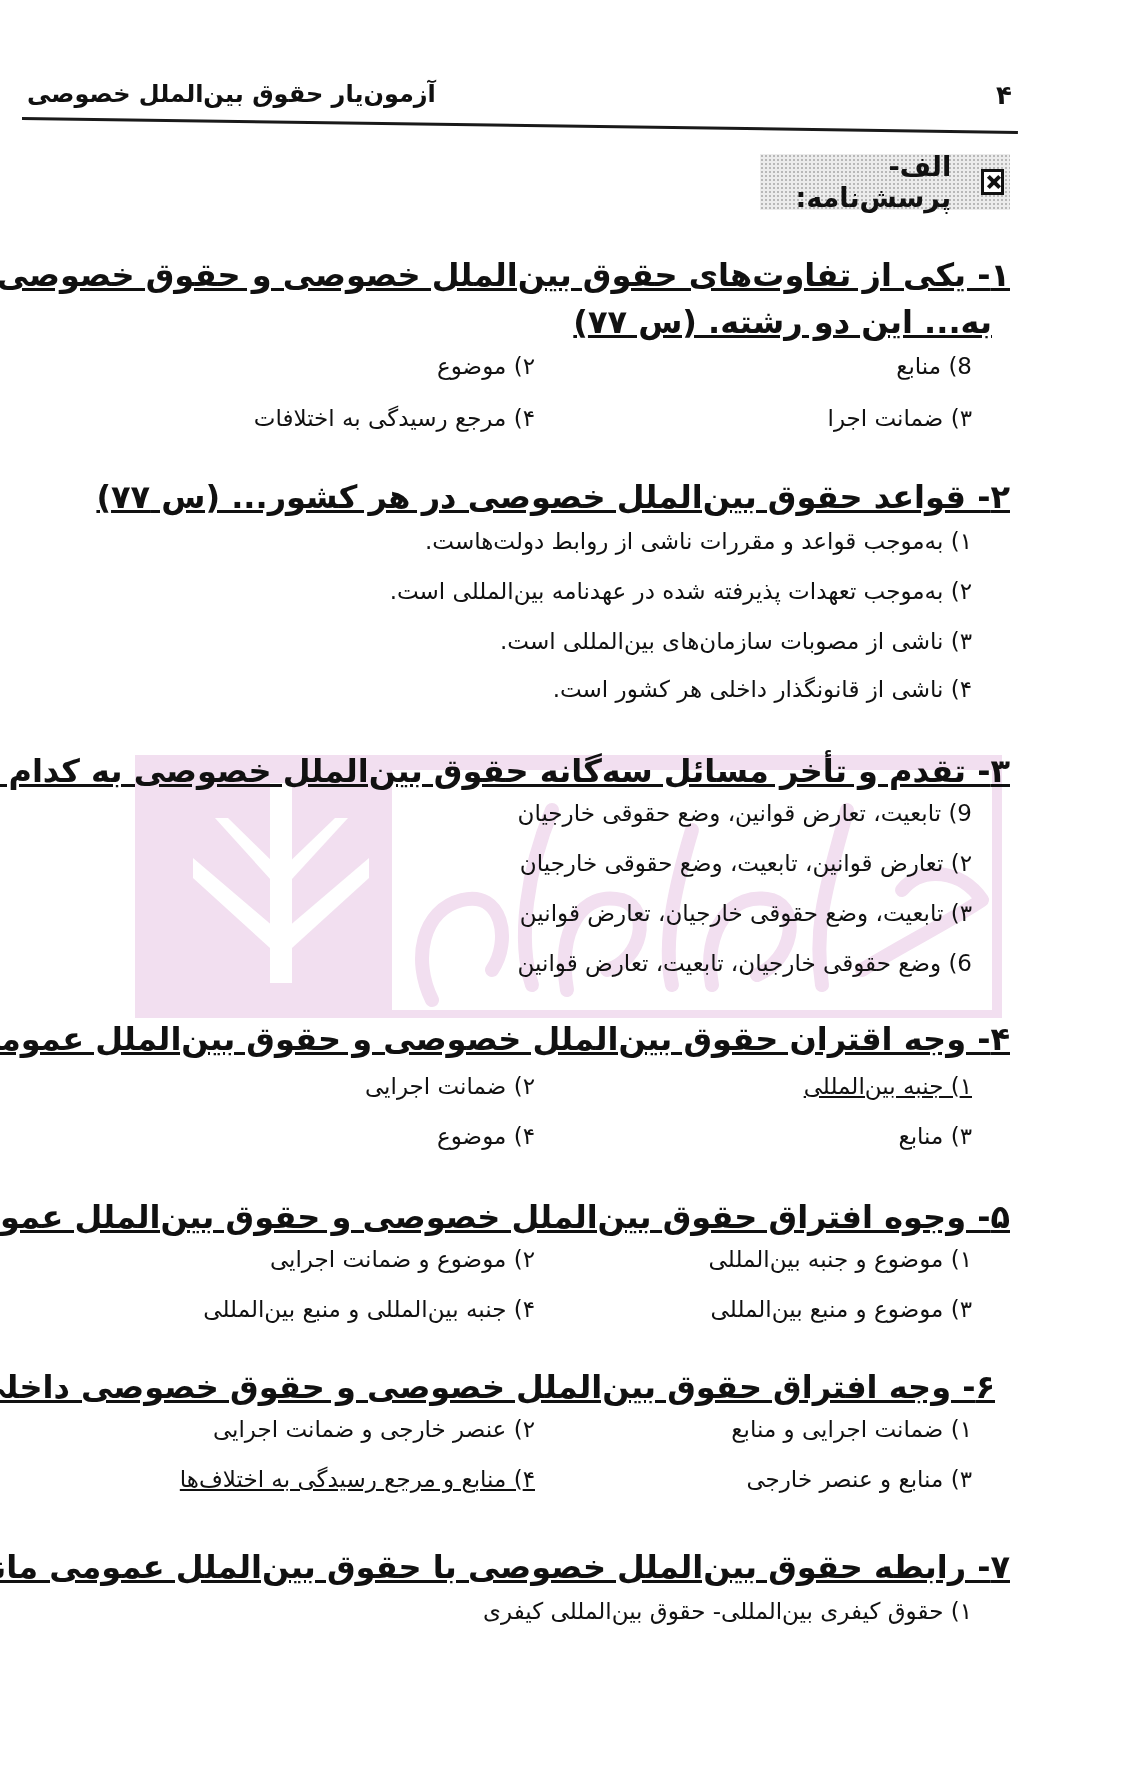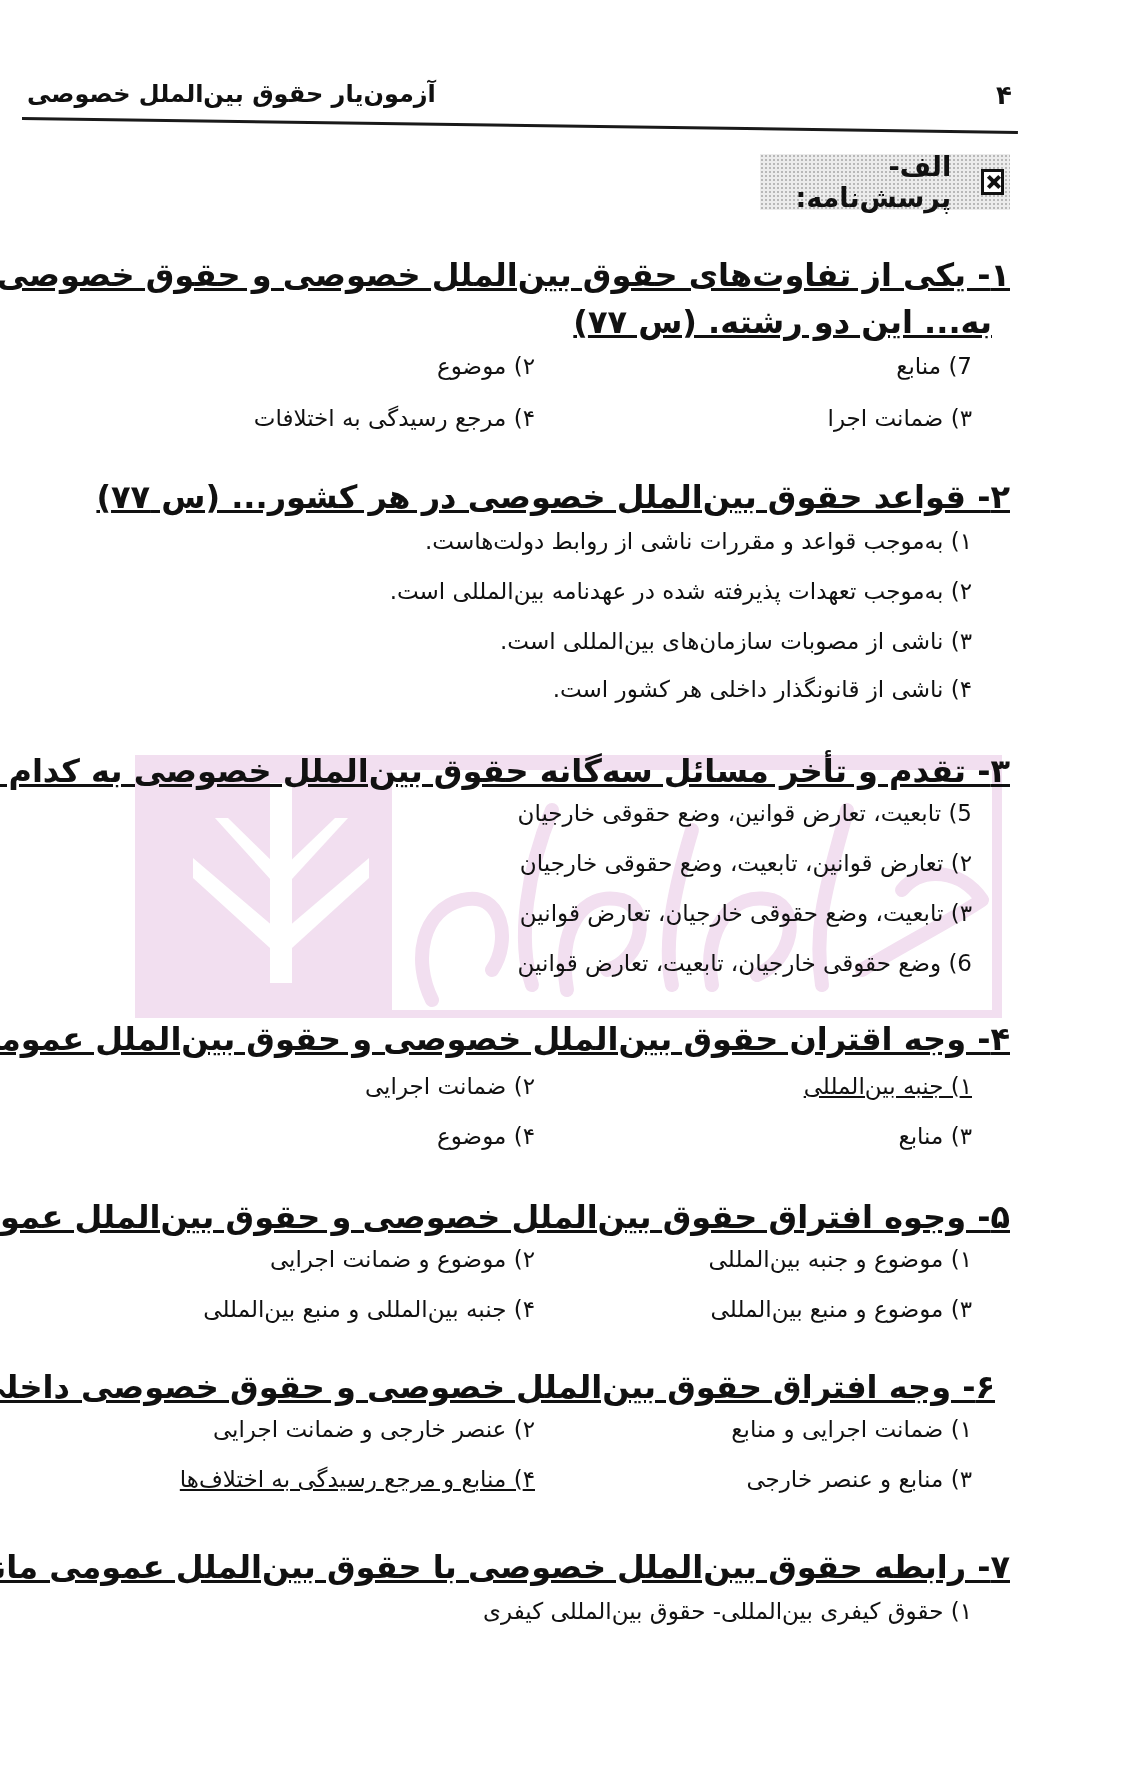--- a/index.html
+++ b/index.html
@@ -80,7 +80,7 @@
 
 <div class="abs rtl q" style="top:256px;">۱- یکی از تفاوت‌های حقوق بین‌الملل خصوصی و حقوق خصوصی داخلی مربوط است</div>
 <div class="abs rtl q" style="top:303px; right:143px;">به... این دو رشته. (س ۷۷)</div>
-<div class="abs rtl opt col1" style="top:353px;">7) منابع</div>
+<div class="abs rtl opt col1" style="top:353px;">8) منابع</div>
 <div class="abs rtl opt col2" style="top:353px;margin-left:12px;">۲) موضوع</div>
 <div class="abs rtl opt col1" style="top:405px;">۳) ضمانت اجرا</div>
 <div class="abs rtl opt col2" style="top:405px;margin-left:32px;">۴) مرجع رسیدگی به اختلافات</div>

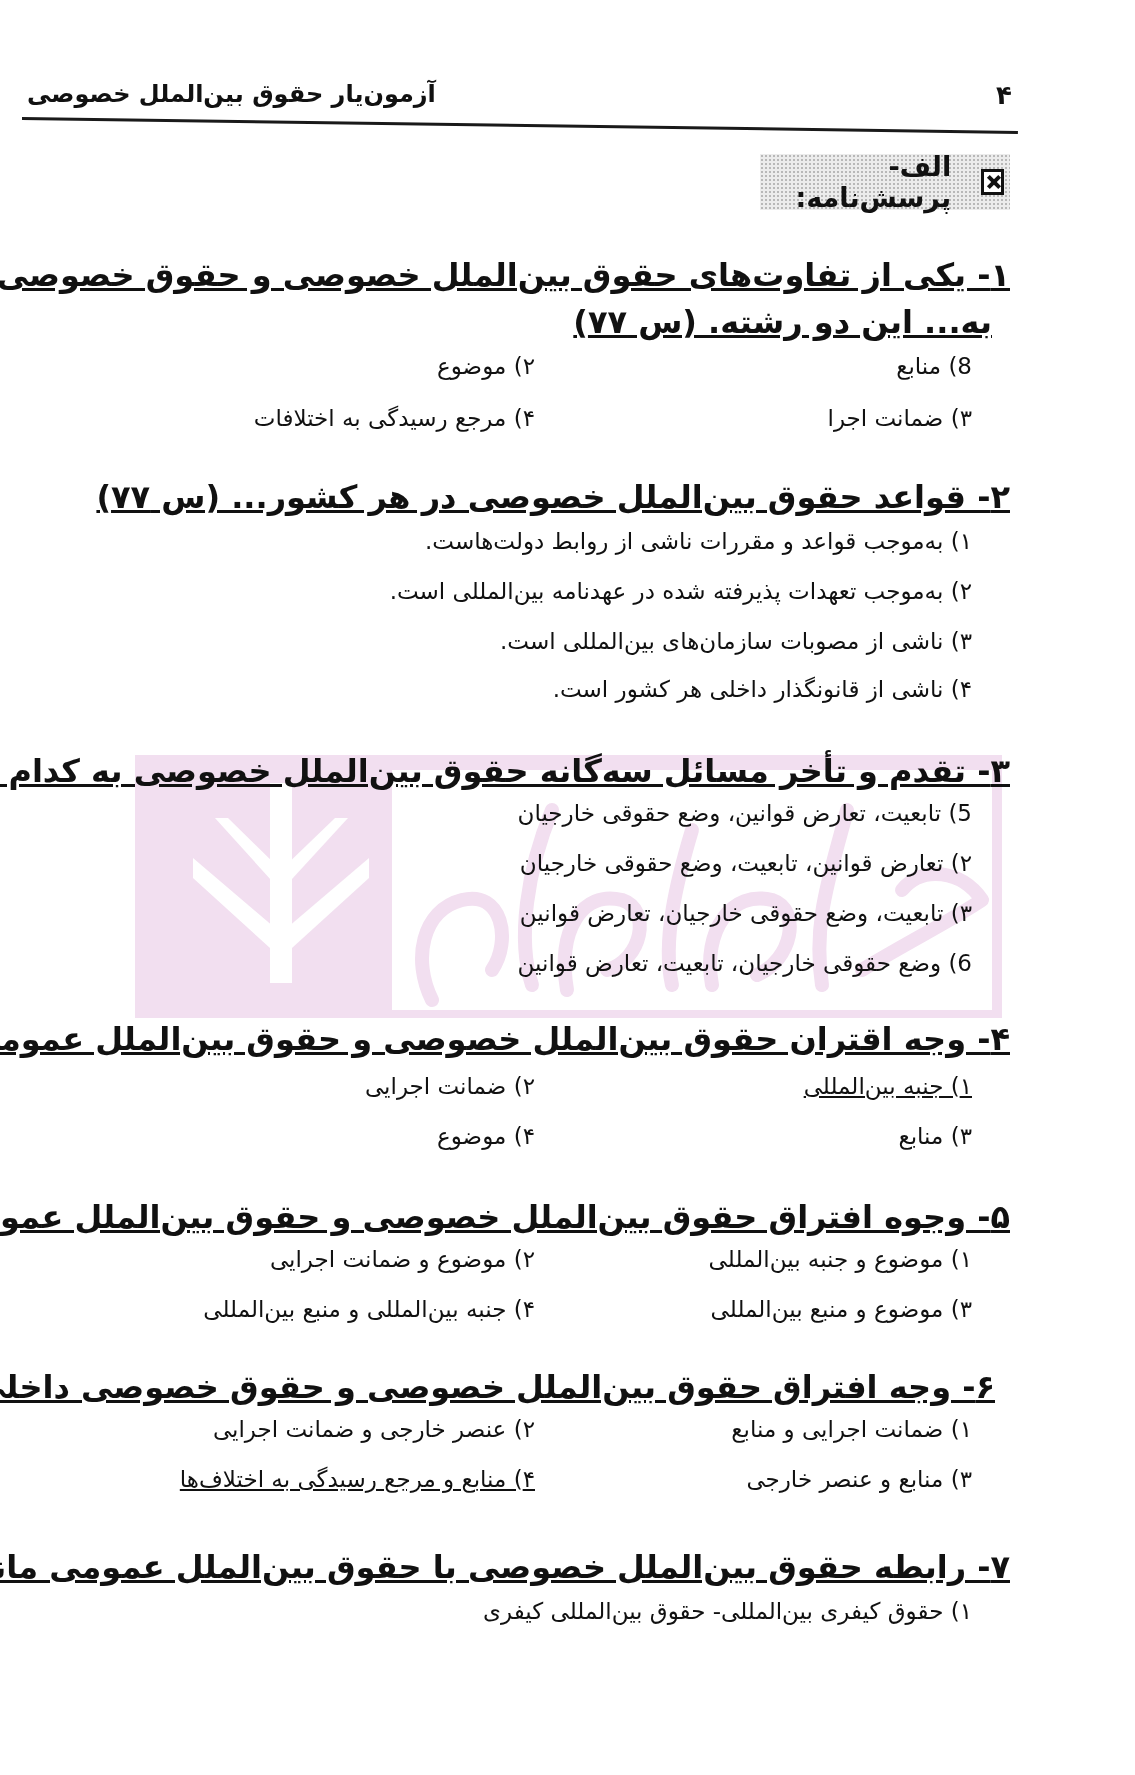--- a/index.html
+++ b/index.html
@@ -92,7 +92,7 @@
 <div class="abs rtl opt opt-single" style="top:676px;">۴) ناشی از قانونگذار داخلی هر کشور است.</div>
 
 <div class="abs rtl q" style="top:752px;">۳- تقدم و تأخر مسائل سه‌گانه حقوق بین‌الملل خصوصی به کدام ترتیب است؟ (س ۸۰)</div>
-<div class="abs rtl opt opt-single" style="top:800px;">5) تابعیت، تعارض قوانین، وضع حقوقی خارجیان</div>
+<div class="abs rtl opt opt-single" style="top:800px;">9) تابعیت، تعارض قوانین، وضع حقوقی خارجیان</div>
 <div class="abs rtl opt opt-single" style="top:850px;">۲) تعارض قوانین، تابعیت، وضع حقوقی خارجیان</div>
 <div class="abs rtl opt opt-single" style="top:900px;">۳) تابعیت، وضع حقوقی خارجیان، تعارض قوانین</div>
 <div class="abs rtl opt opt-single" style="top:950px;">6) وضع حقوقی خارجیان، تابعیت، تعارض قوانین</div>

